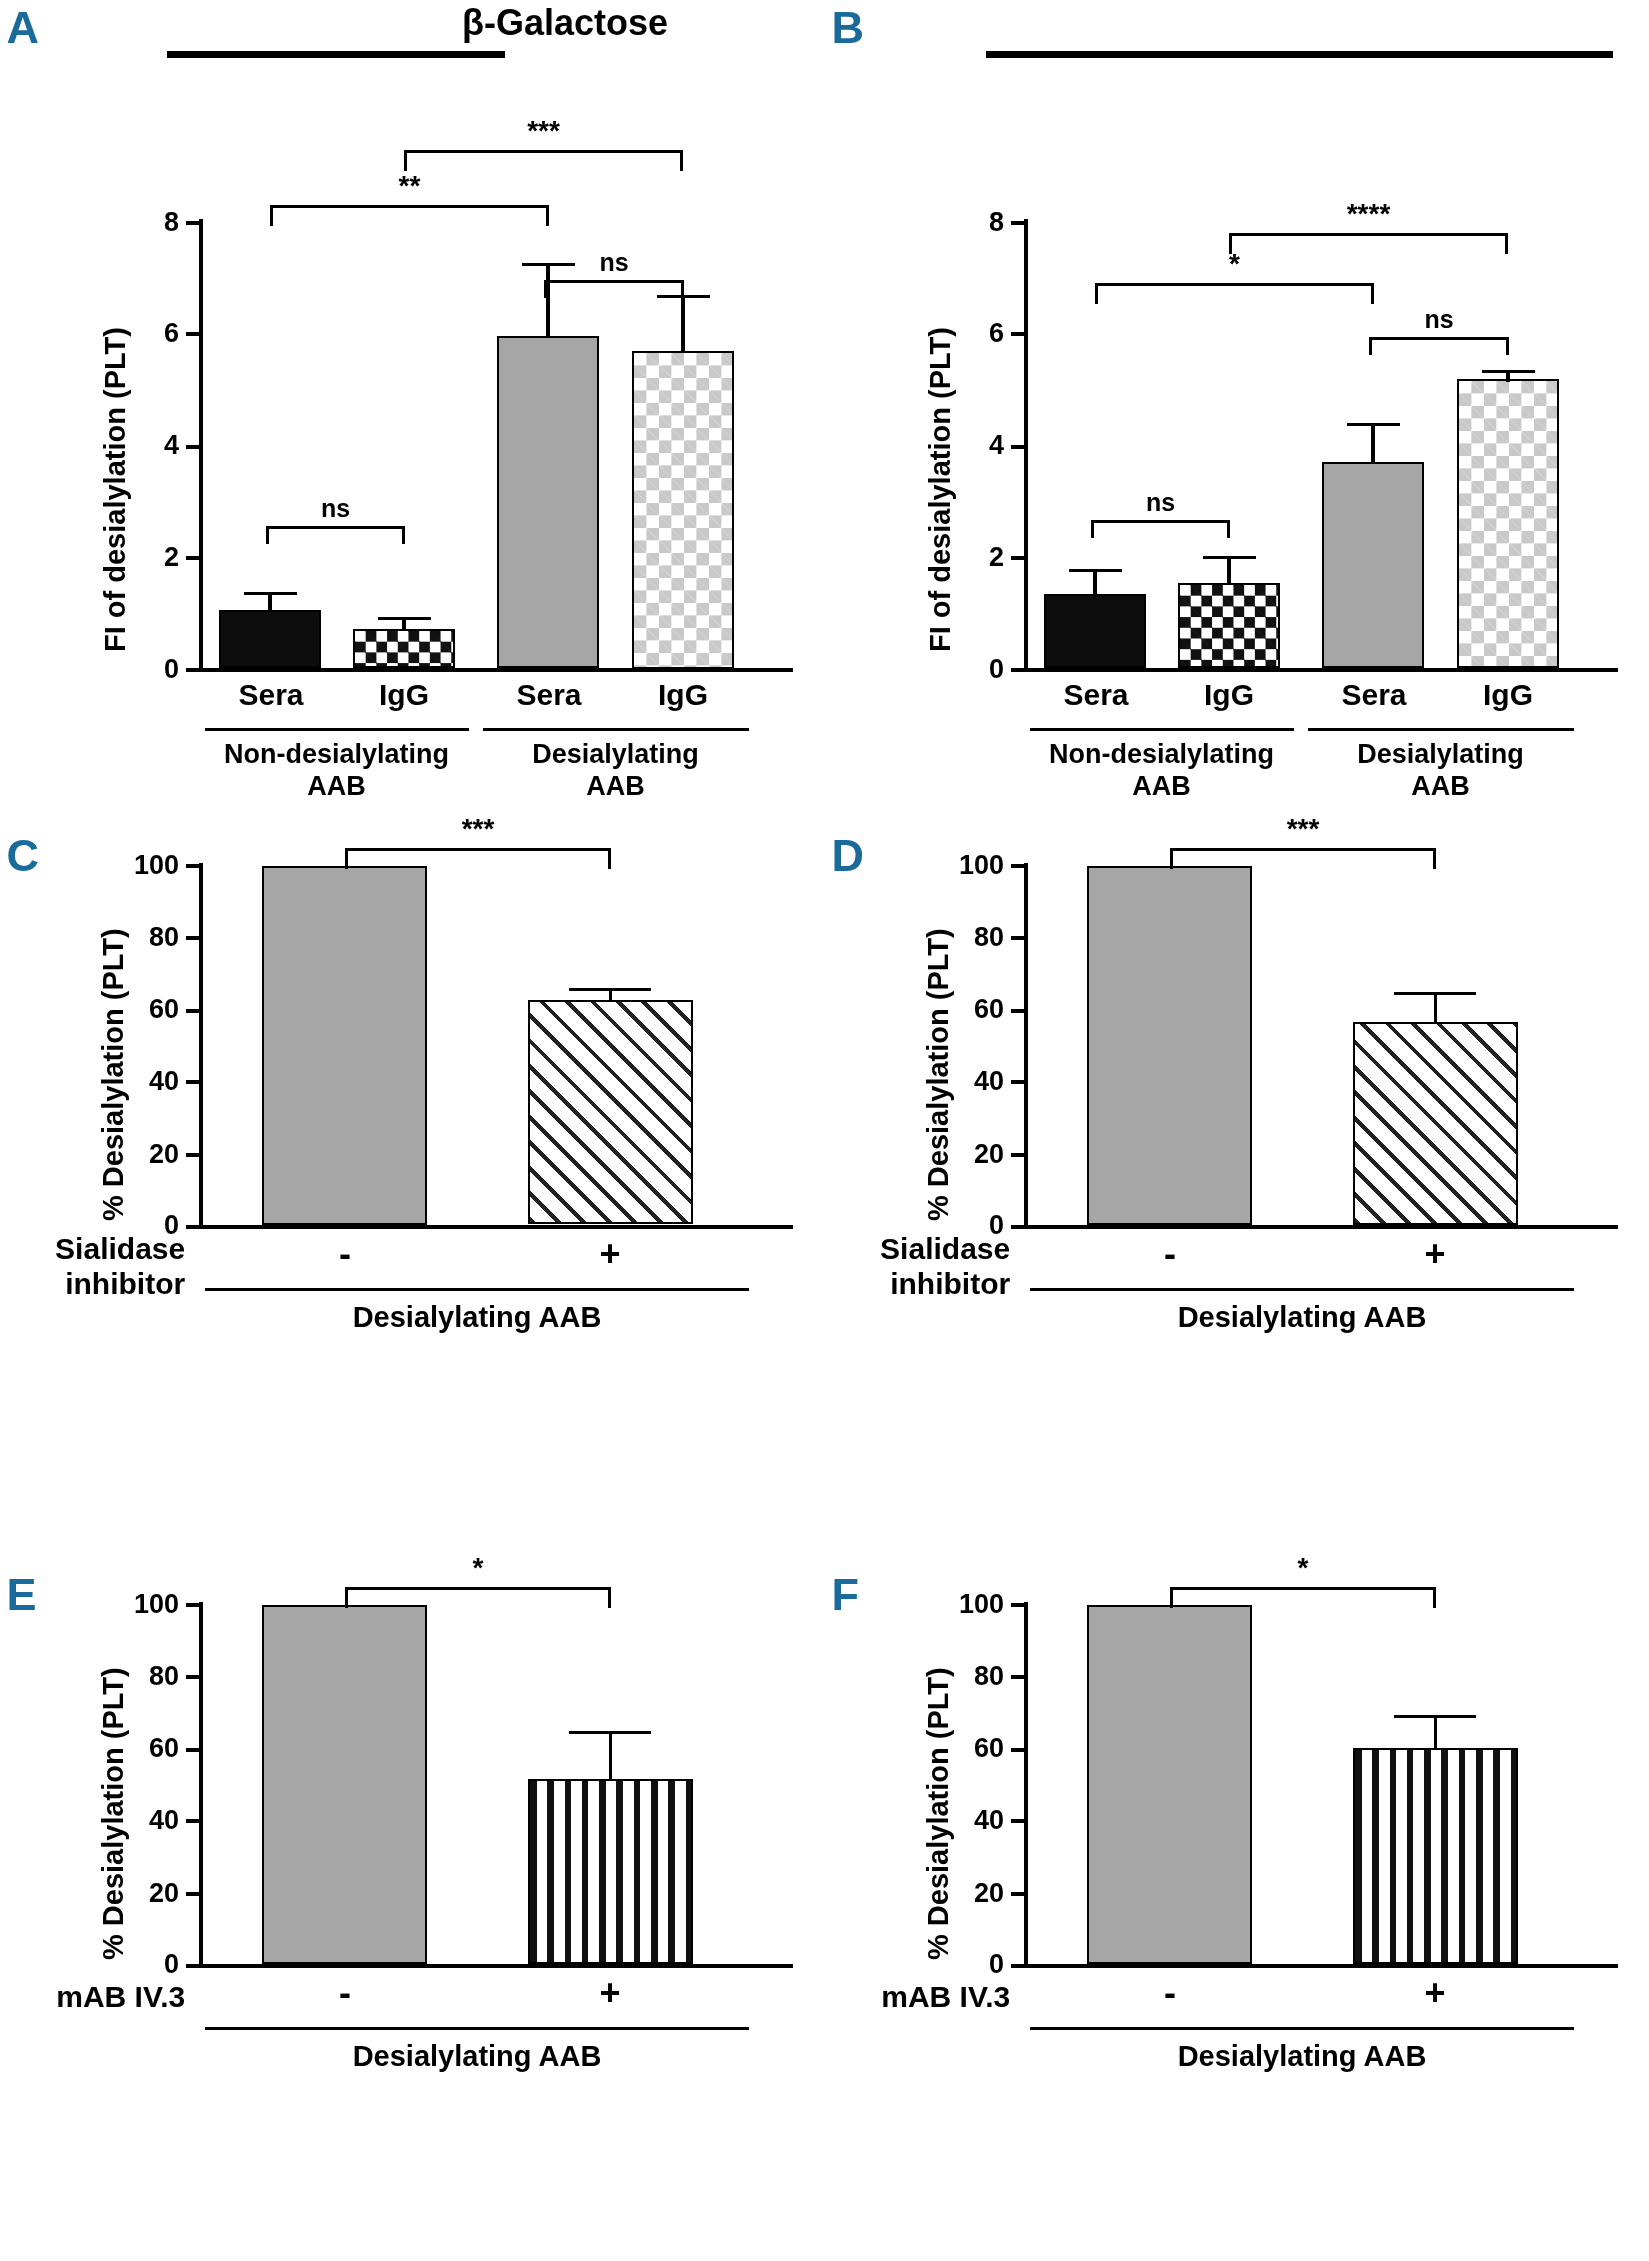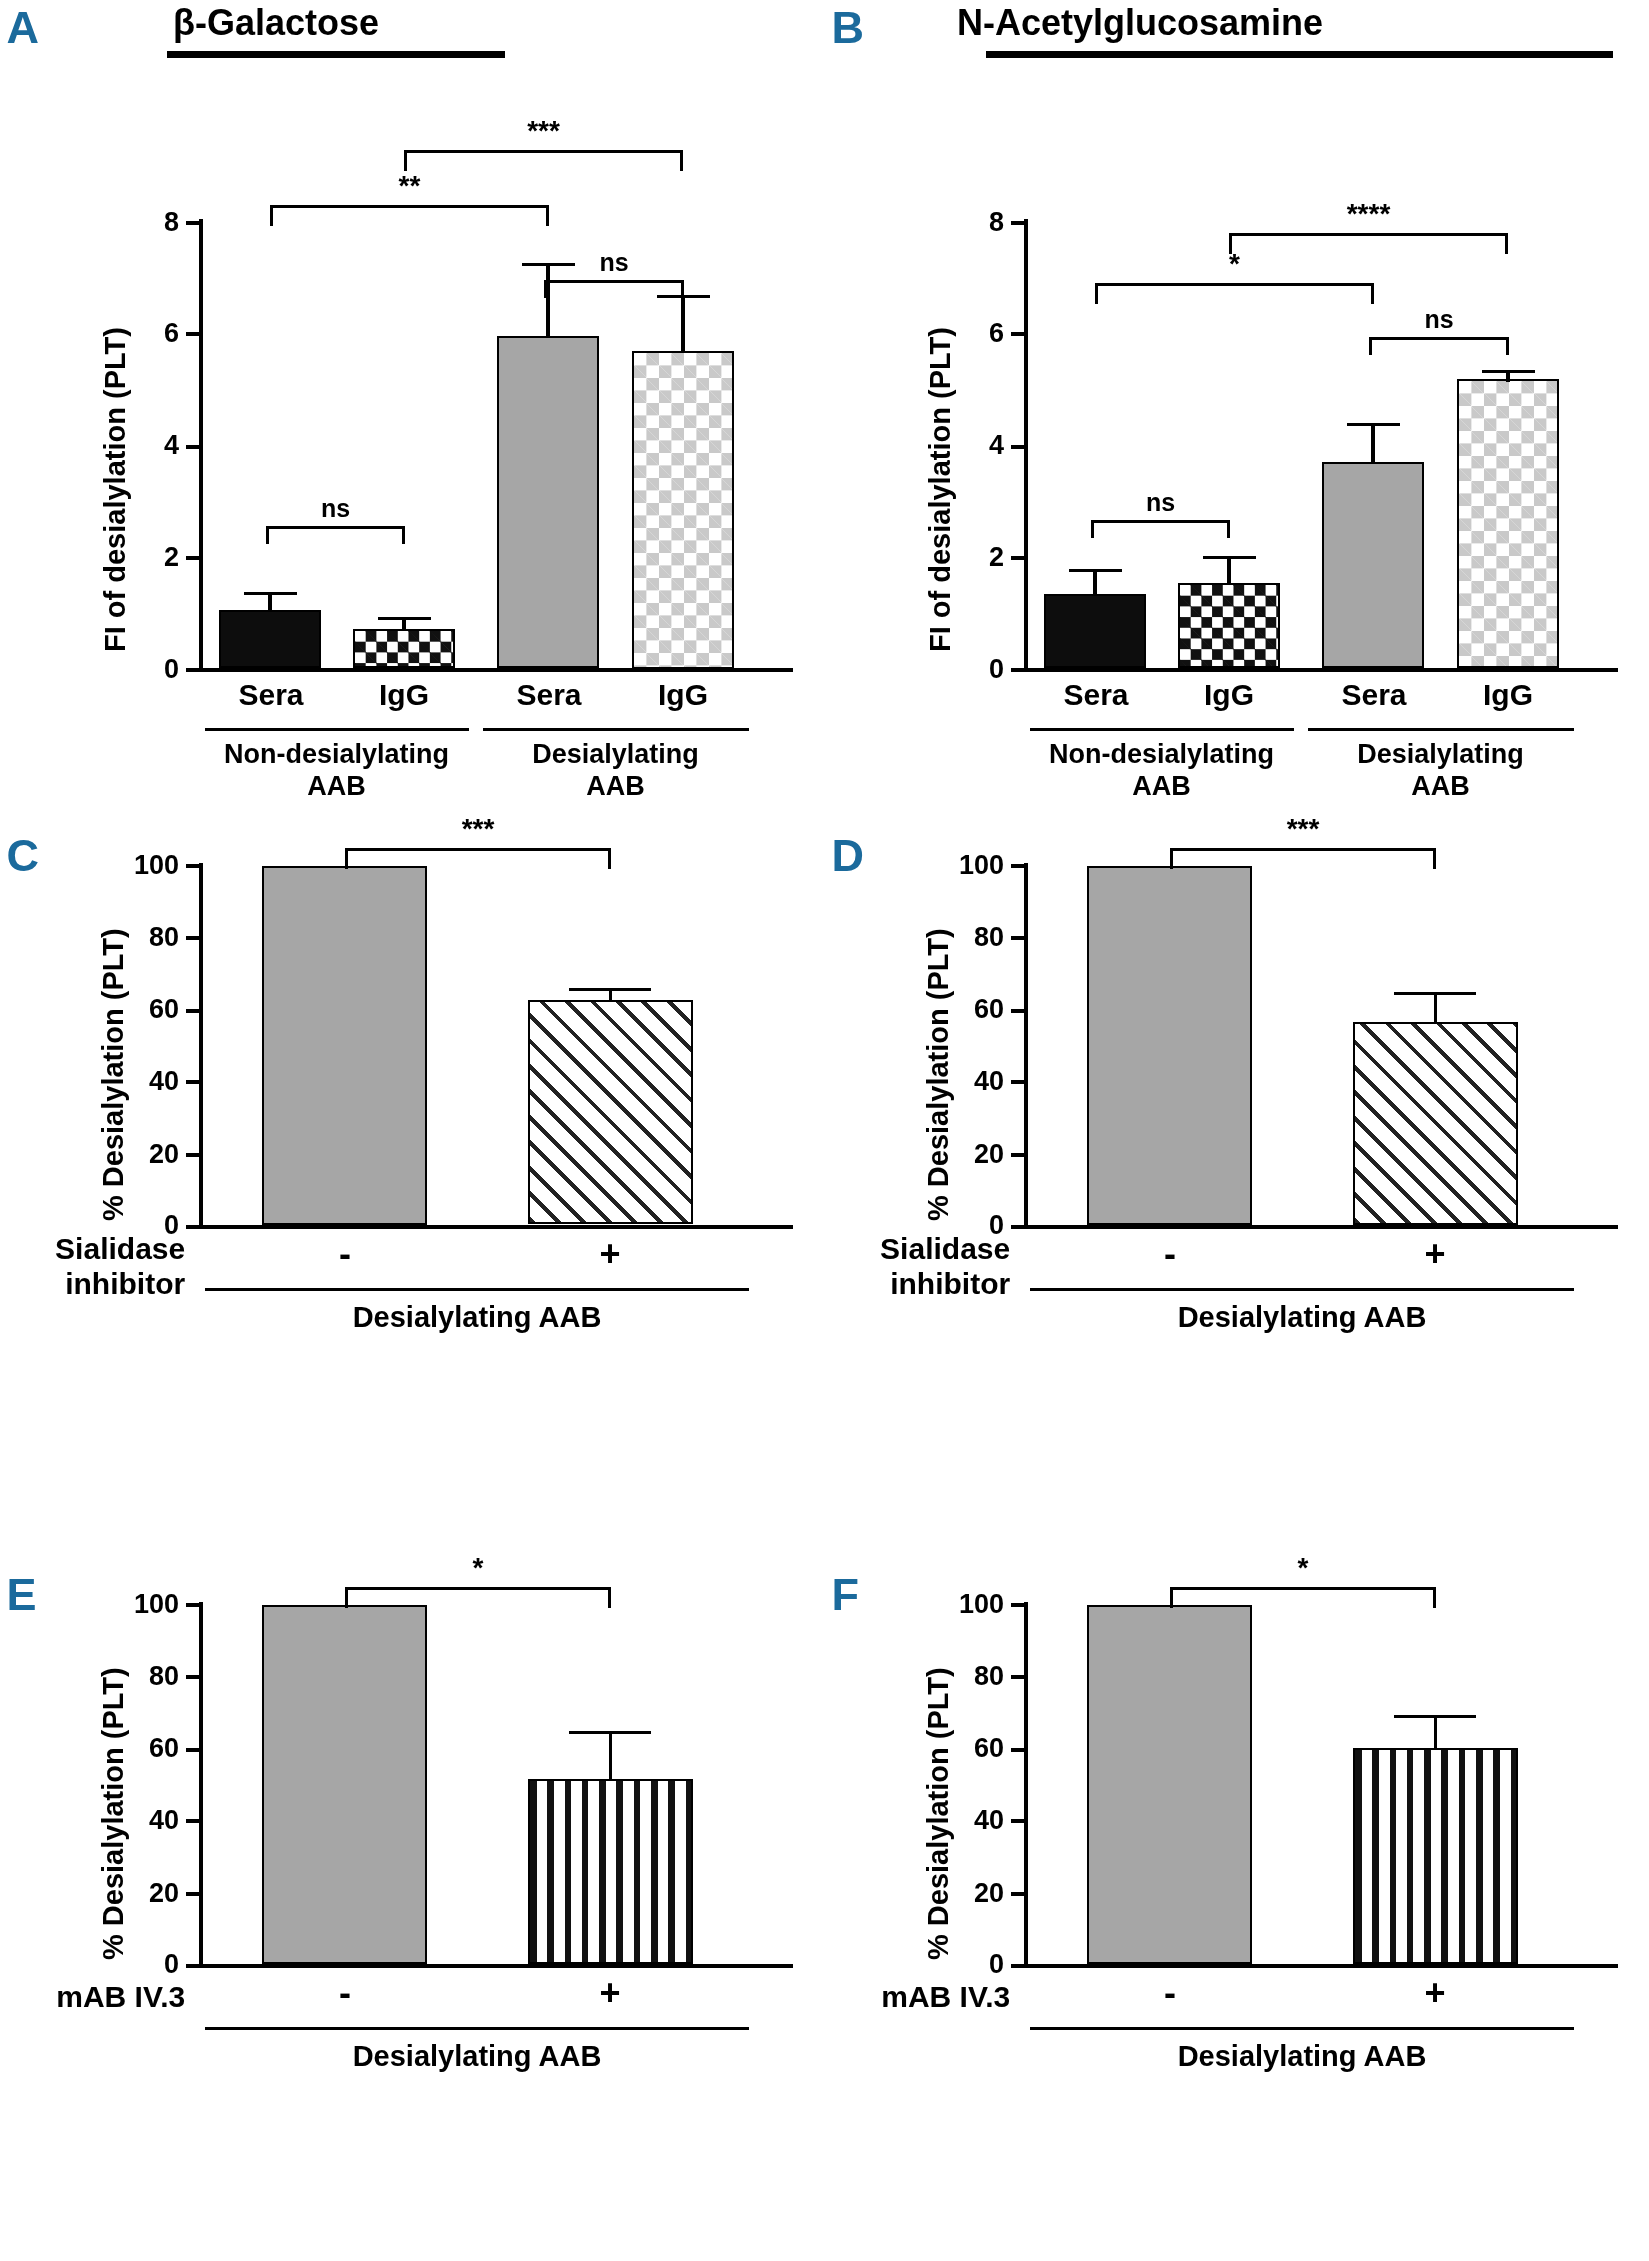--- a/index.html
+++ b/index.html
@@ -25,7 +25,7 @@
     position:absolute;
     font-size:36px;
     font-weight:bold;
-    text-align:left;
+    text-align:right;
     line-height:1;
   }
   .title-rule {

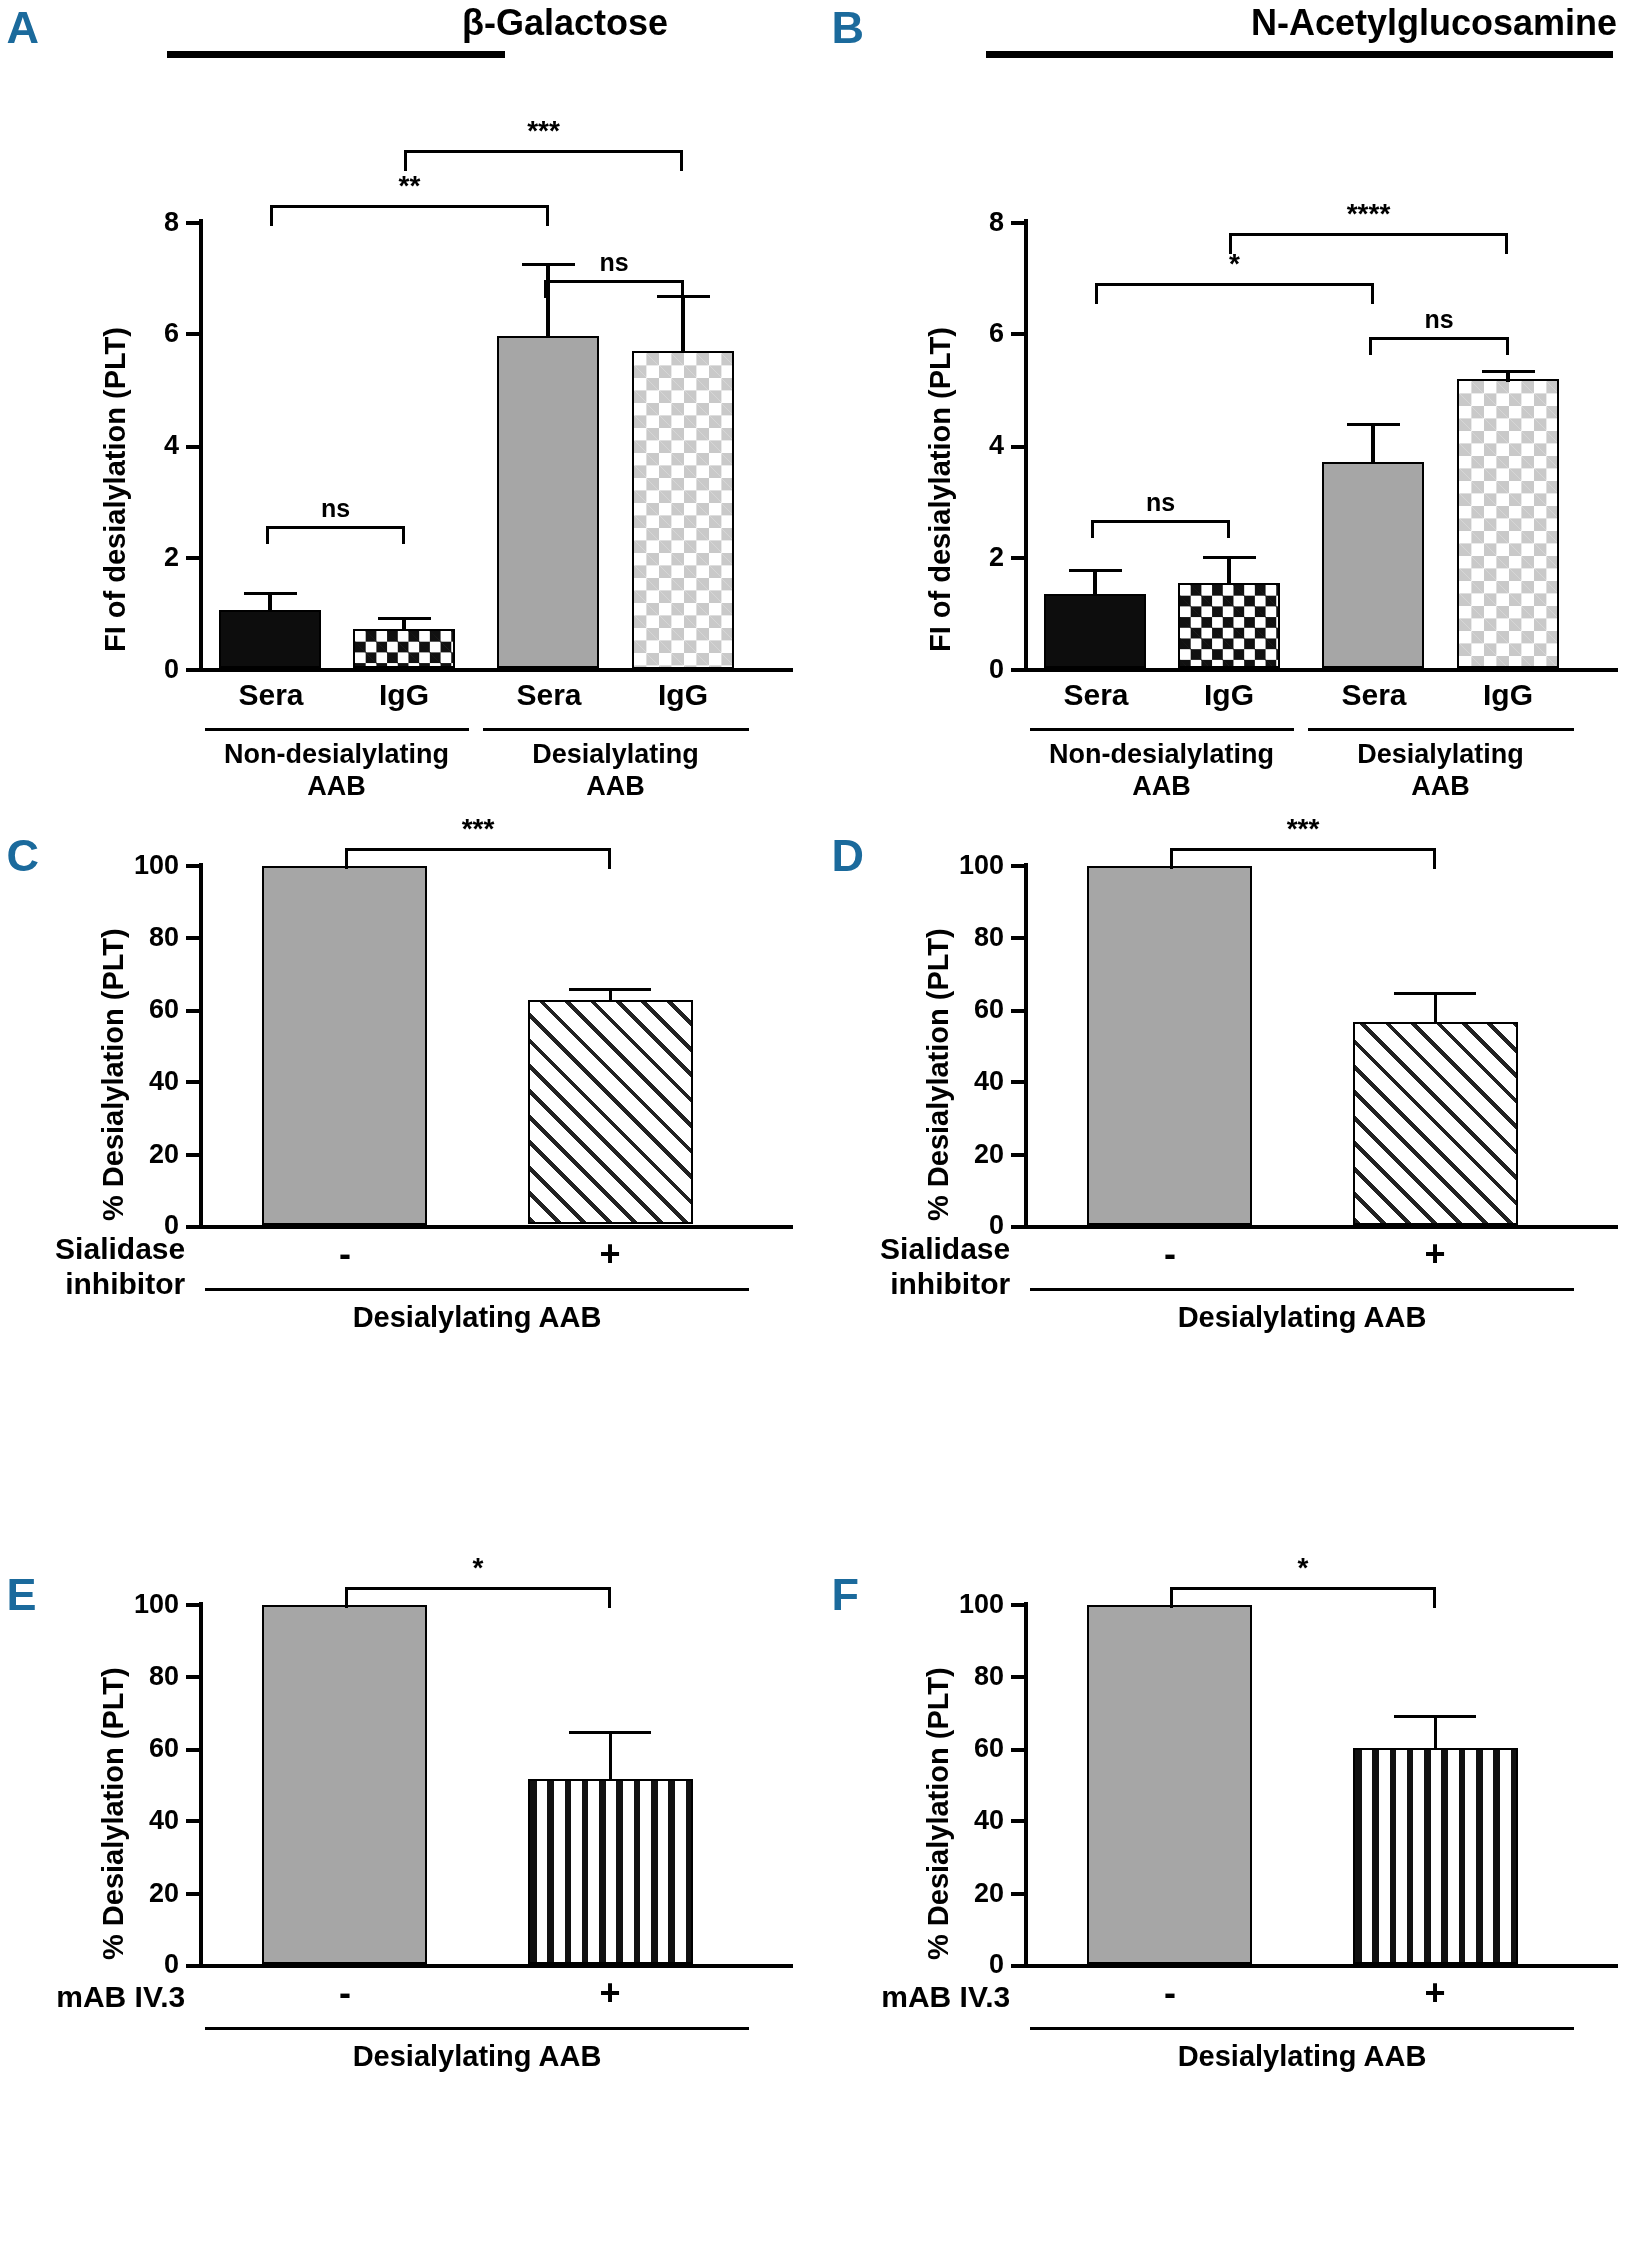--- a/index.html
+++ b/index.html
@@ -231,7 +231,6 @@
 
 <div class="panel" style="left:825px;top:0;width:825px;height:808px;">
   <div class="panel-letter" style="left:6.6px;top:5px;">B</div>
-  <div class="panel-title" style="left:132px;top:5px;width:660px;">N-Acetylglucosamine</div>
   <div class="title-rule" style="left:161px;top:51px;width:627px;"></div>
 
   <div class="axis-y" style="left:199px;top:219px;height:452px;"></div>

